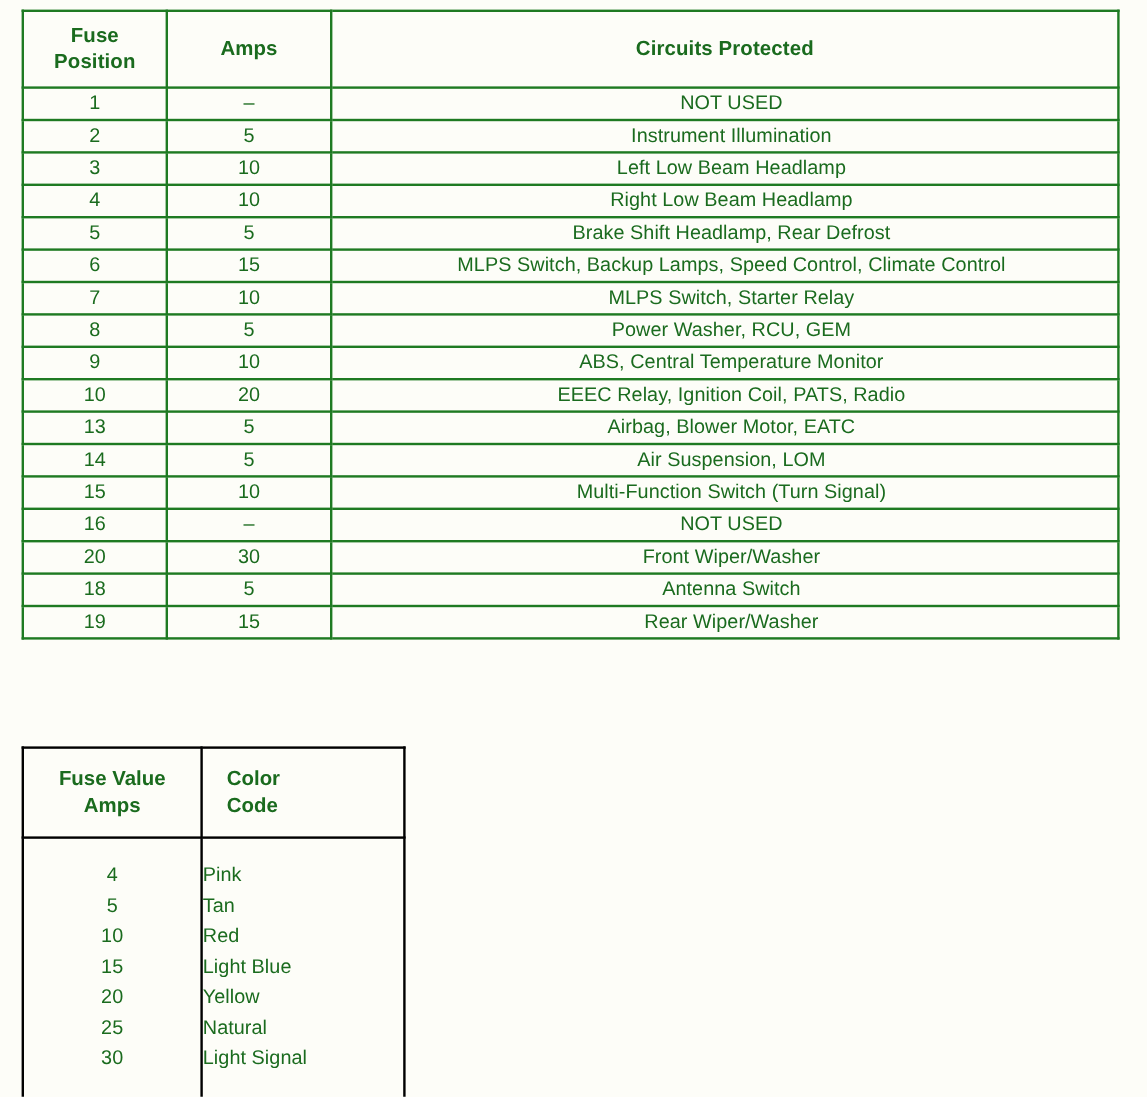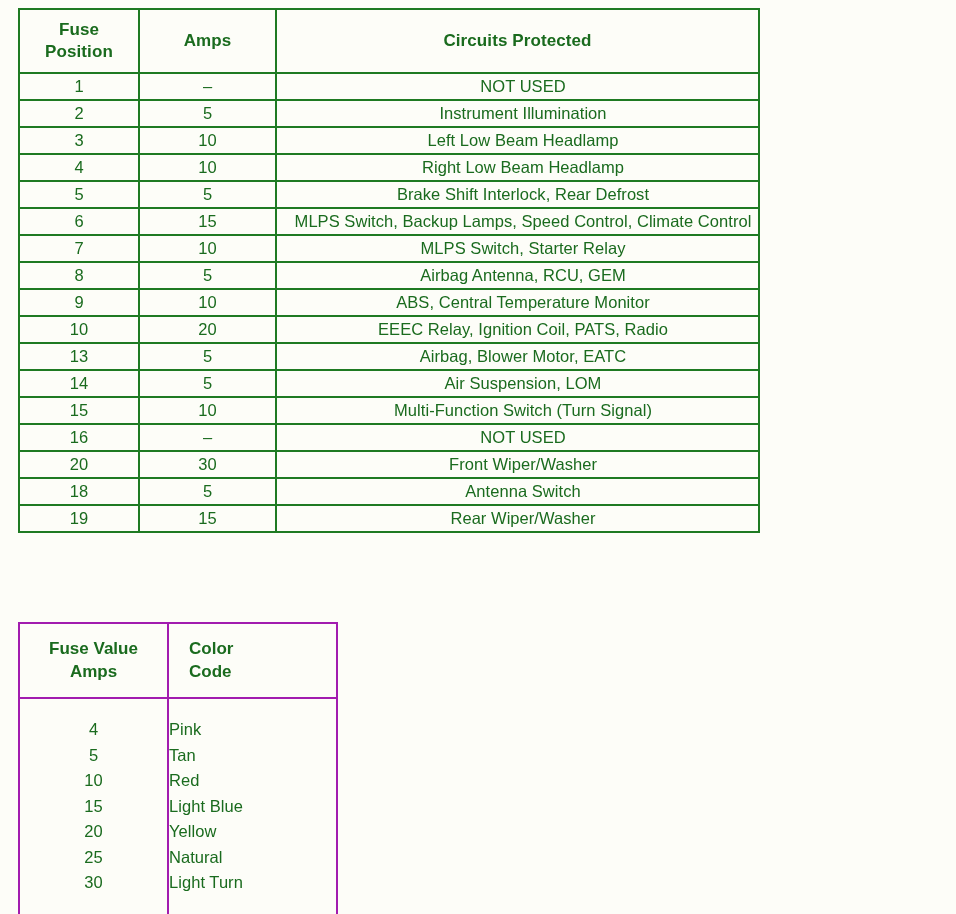--- a/index.html
+++ b/index.html
@@ -21,7 +21,7 @@
     position: absolute;
     left: 18px;
     top: 8px;
-    width: 742px;
+    width: 915px;
     border-collapse: collapse;
     table-layout: fixed;
   }

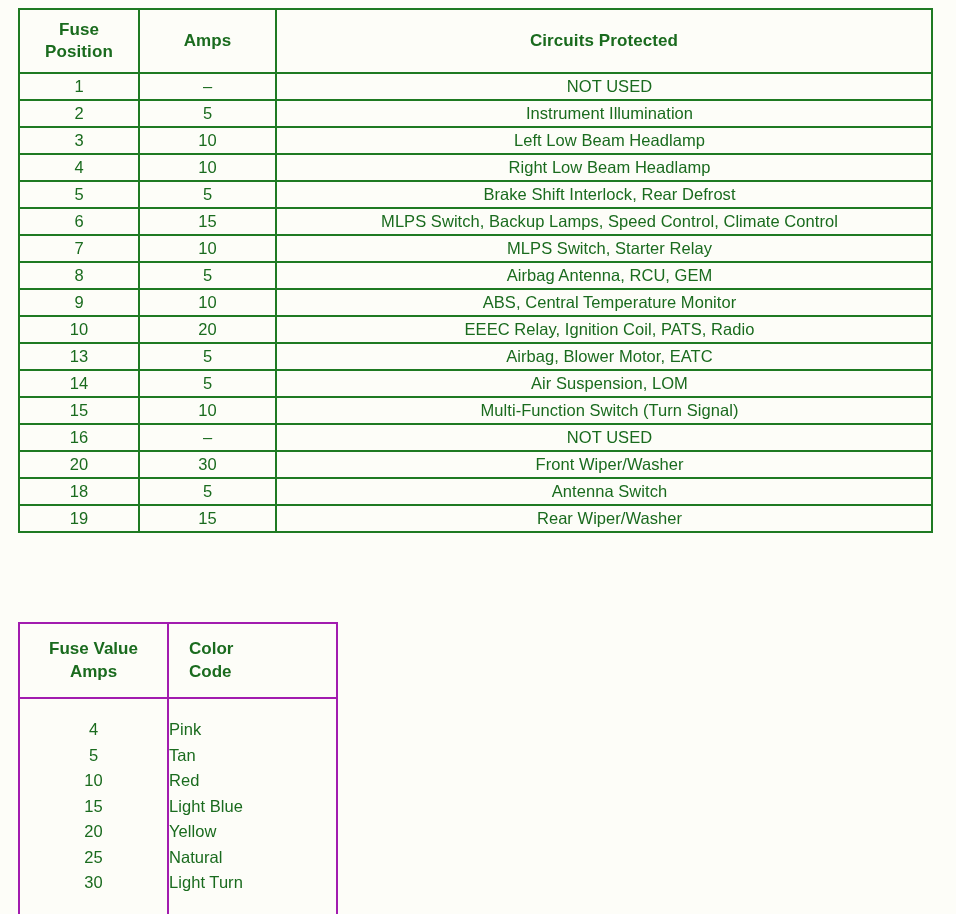--- a/index.html
+++ b/index.html
@@ -159,7 +159,7 @@
       <tr>
         <td class="pos">5</td>
         <td class="amps">5</td>
-        <td class="circ">Brake Shift Interlock, Rear Defrost</td>
+        <td class="circ">Brake Shift Headlamp, Rear Defrost</td>
       </tr>
       <tr>
         <td class="pos">6</td>

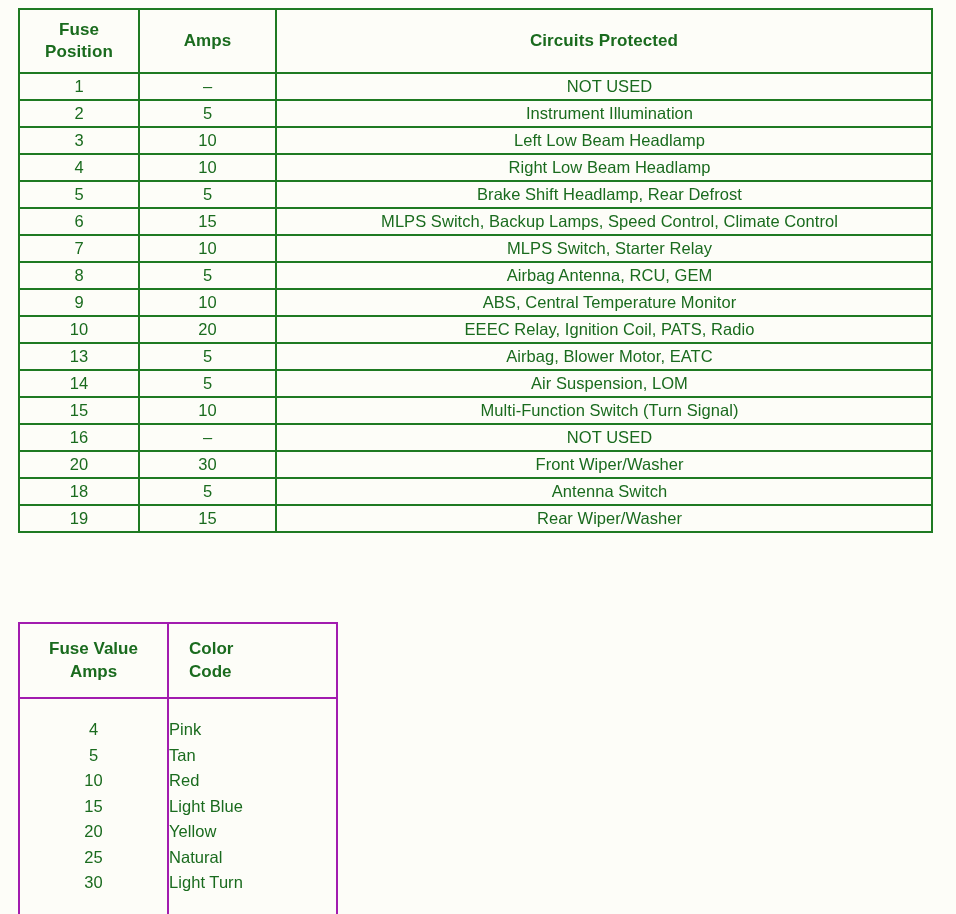--- a/index.html
+++ b/index.html
@@ -174,7 +174,7 @@
       <tr>
         <td class="pos">8</td>
         <td class="amps">5</td>
-        <td class="circ">Airbag Antenna, RCU, GEM</td>
+        <td class="circ">Power Washer, RCU, GEM</td>
       </tr>
       <tr>
         <td class="pos">9</td>

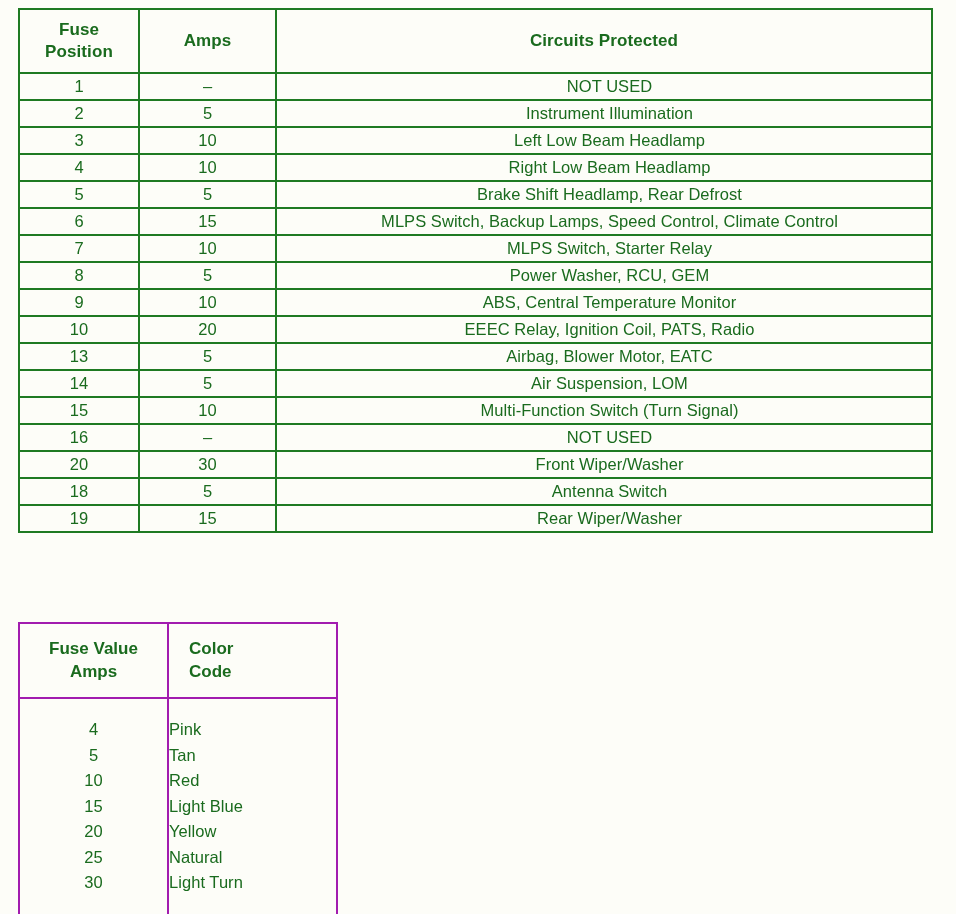--- a/index.html
+++ b/index.html
@@ -78,7 +78,7 @@
 
   .color-table th,
   .color-table td {
-    border: 2px solid #a21caf;
+    border: 2px solid #000000;
     color: #1a6b1e;
     padding: 0;
   }

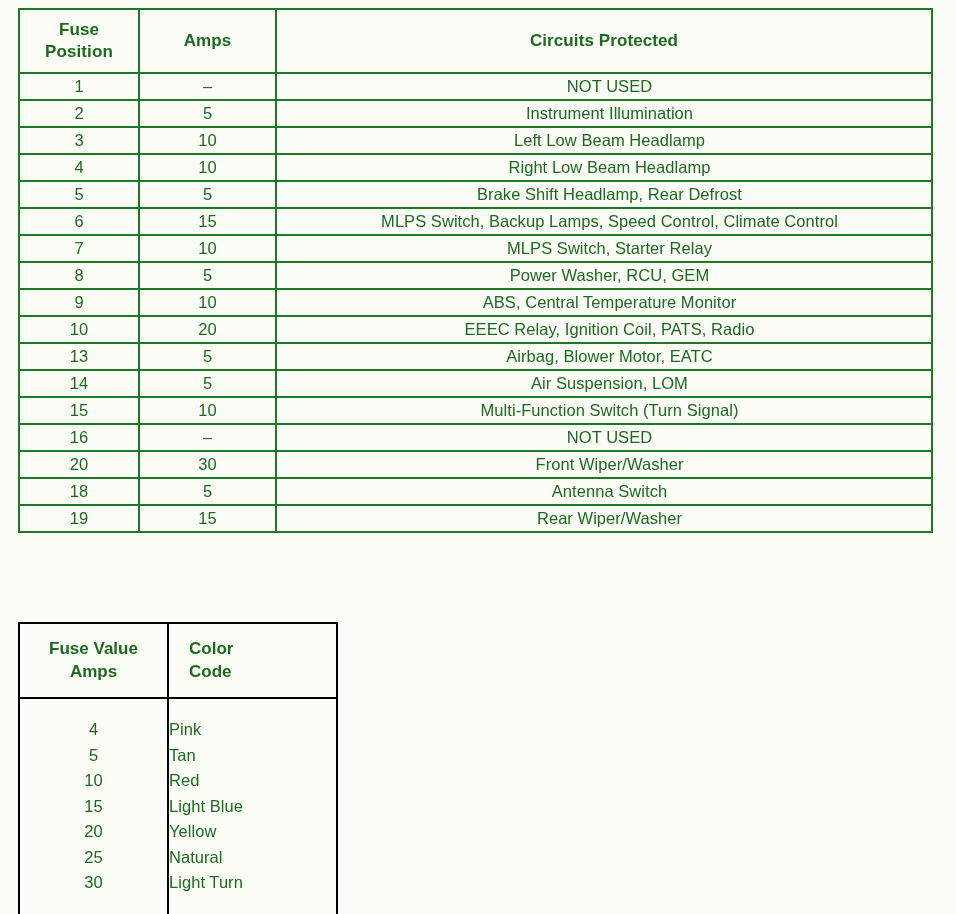--- a/index.html
+++ b/index.html
@@ -262,7 +262,7 @@
             <li>Light Blue</li>
             <li>Yellow</li>
             <li>Natural</li>
-            <li>Light Turn</li>
+            <li>Light Signal</li>
           </ul>
       </td>
     </tr>

